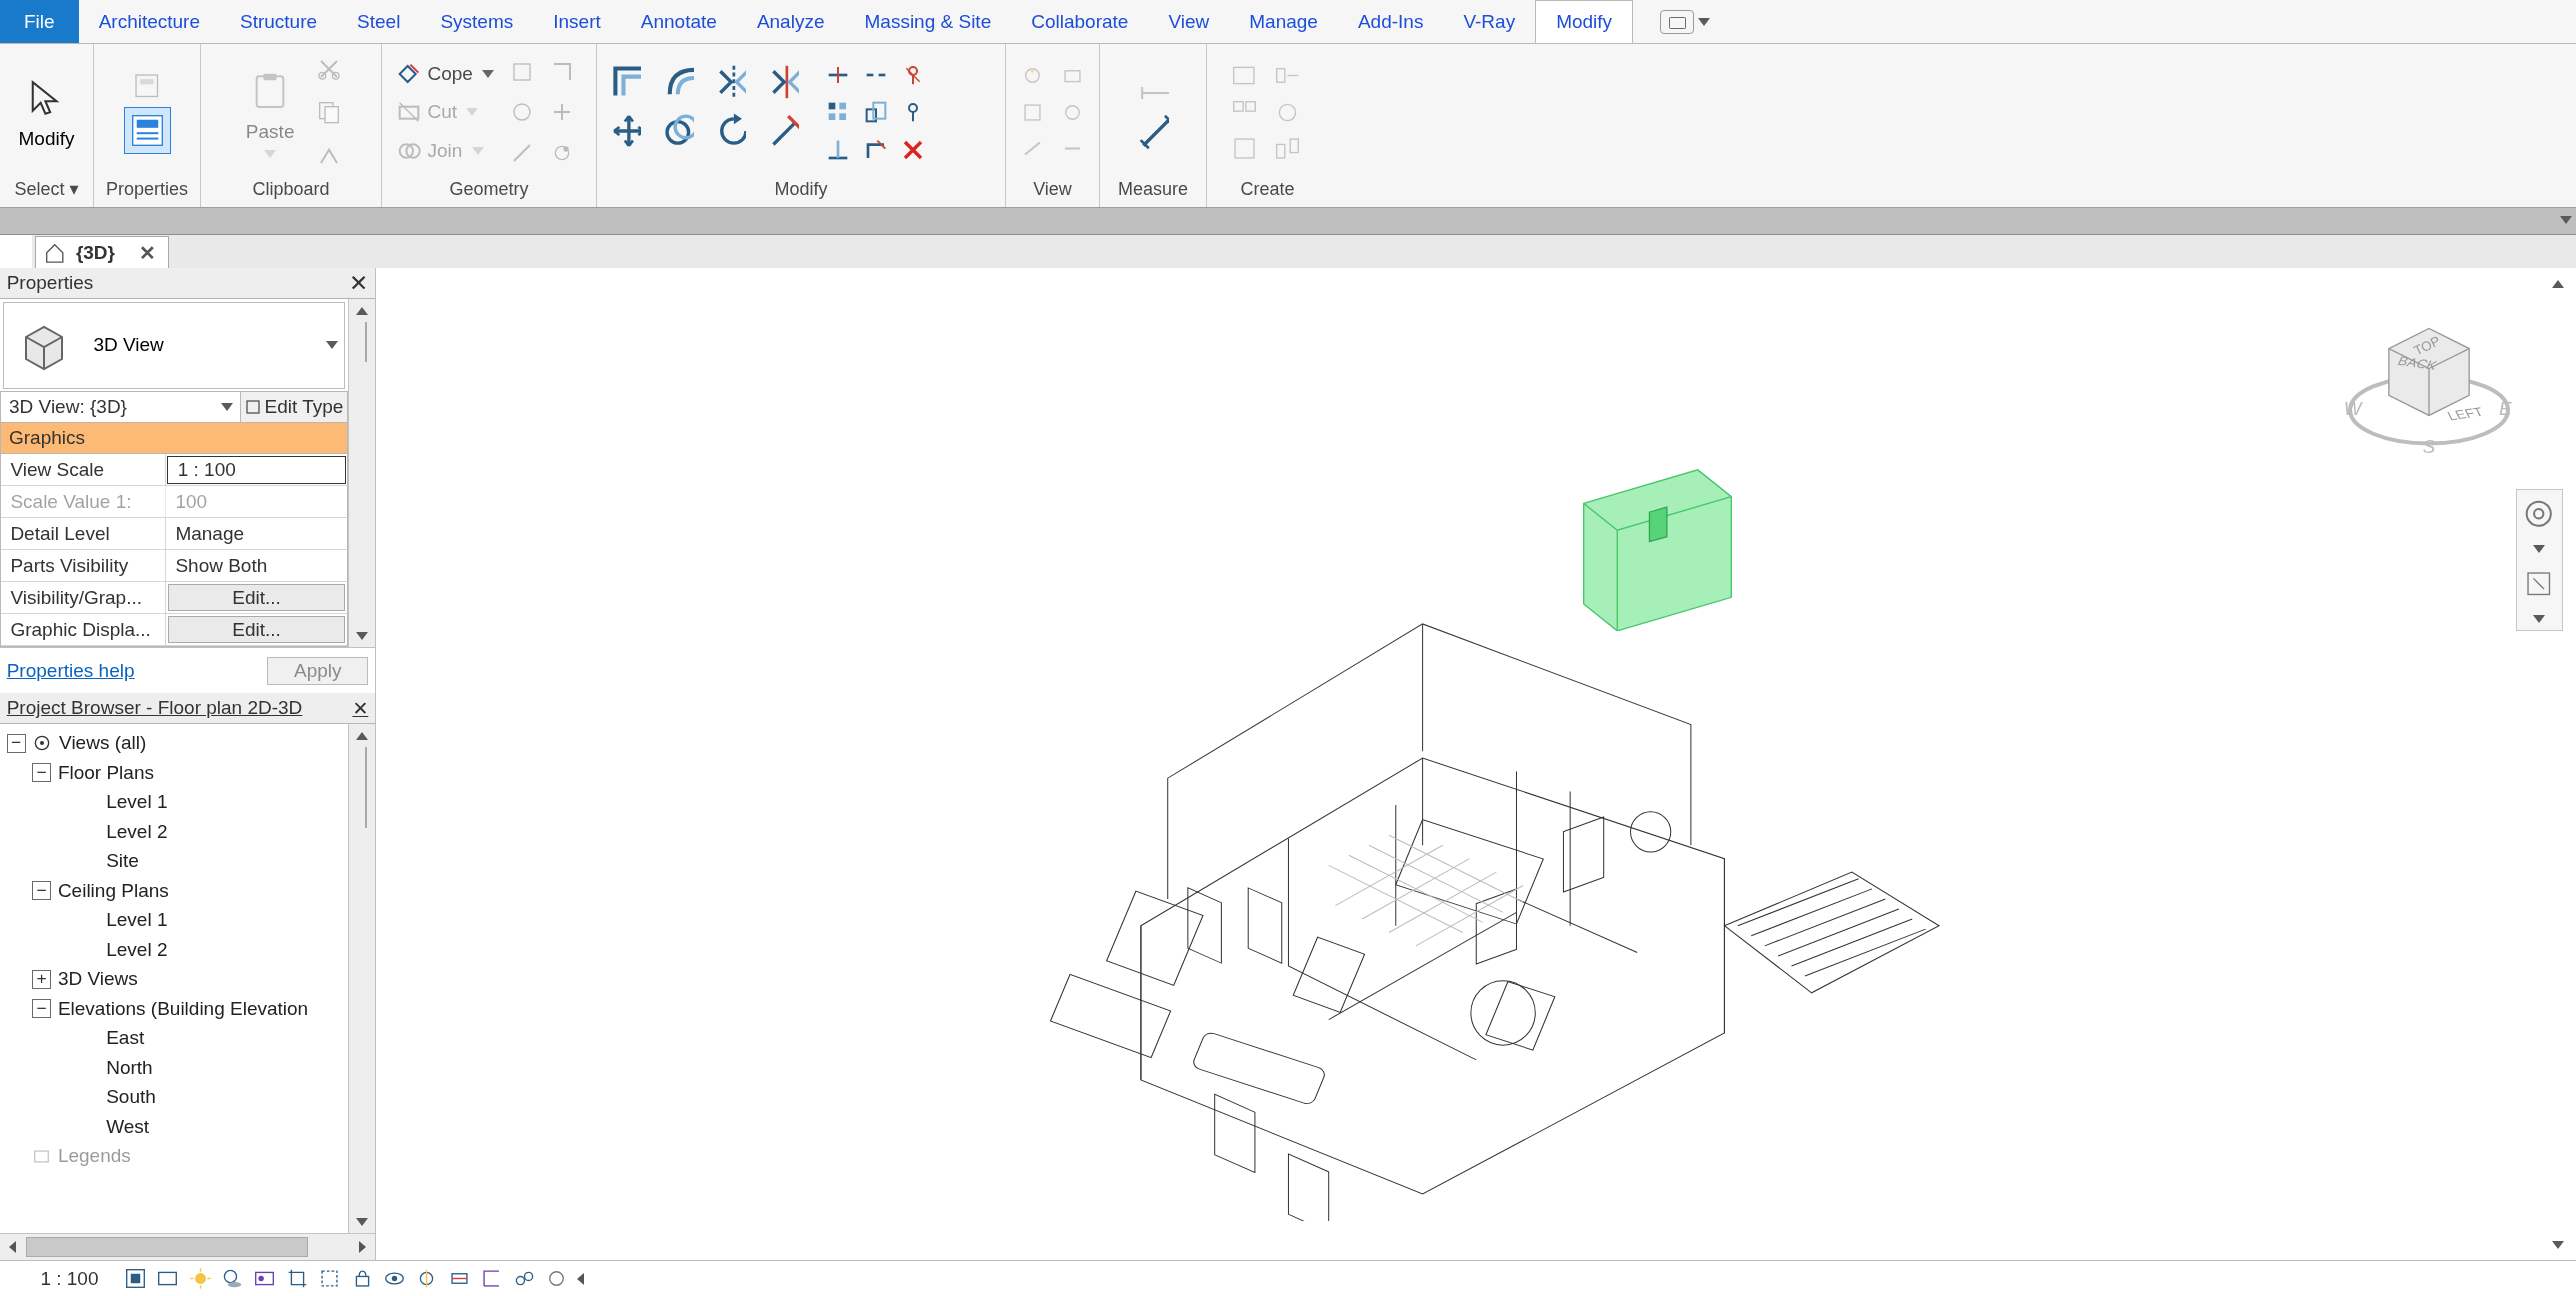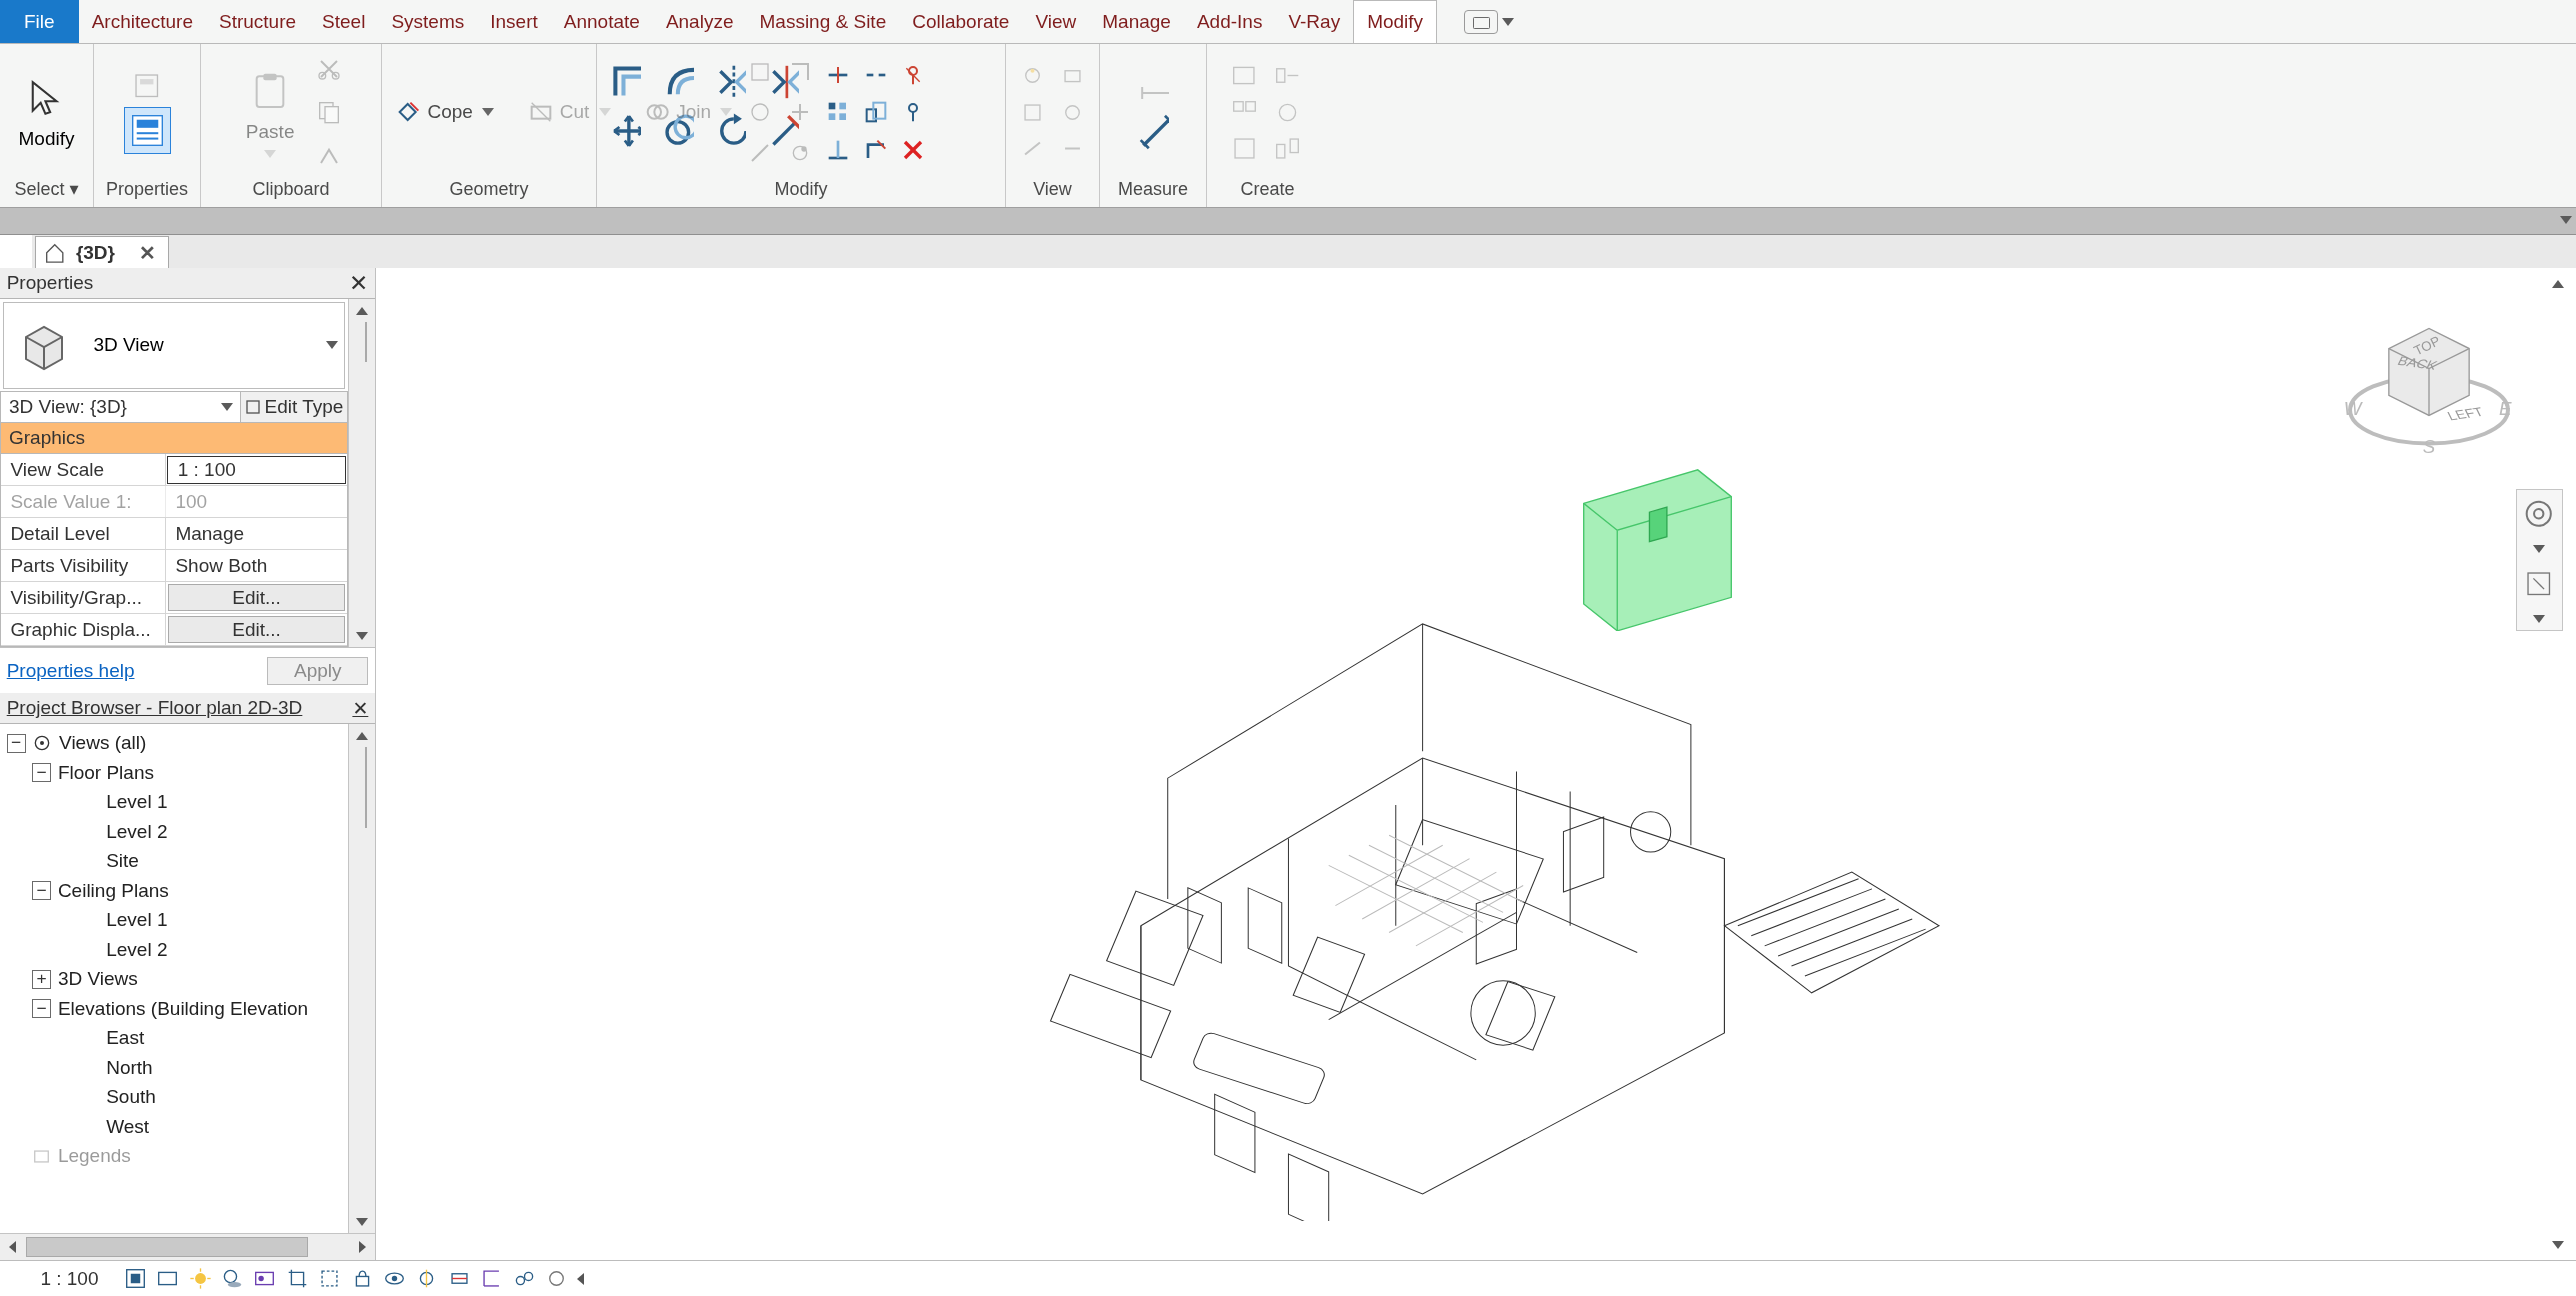--- a/index.html
+++ b/index.html
@@ -7,7 +7,7 @@
 
 
 .menubar { height: 44px; background: #f5f6f5; border-bottom: 0.7px solid #b9b9b9; display: flex; align-items: stretch; }
-.menubar .tab { padding: 0 13px; display: flex; align-items: center; color: #7f1d1d; cursor: default; }
+.menubar .tab { padding: 0 20px; display: flex; align-items: center; color: #1d4ed8; cursor: default; }
 .menubar .tab.file { background: #1979ca; color: #fff; font-weight: 400; padding: 0 24px; }
 .menubar .tab.active { background: #fff; border: 0.7px solid #b9b9b9; border-bottom: none; }
 .menubar .qat { margin-left: 27px; display: flex; align-items: center; gap: 4px; }

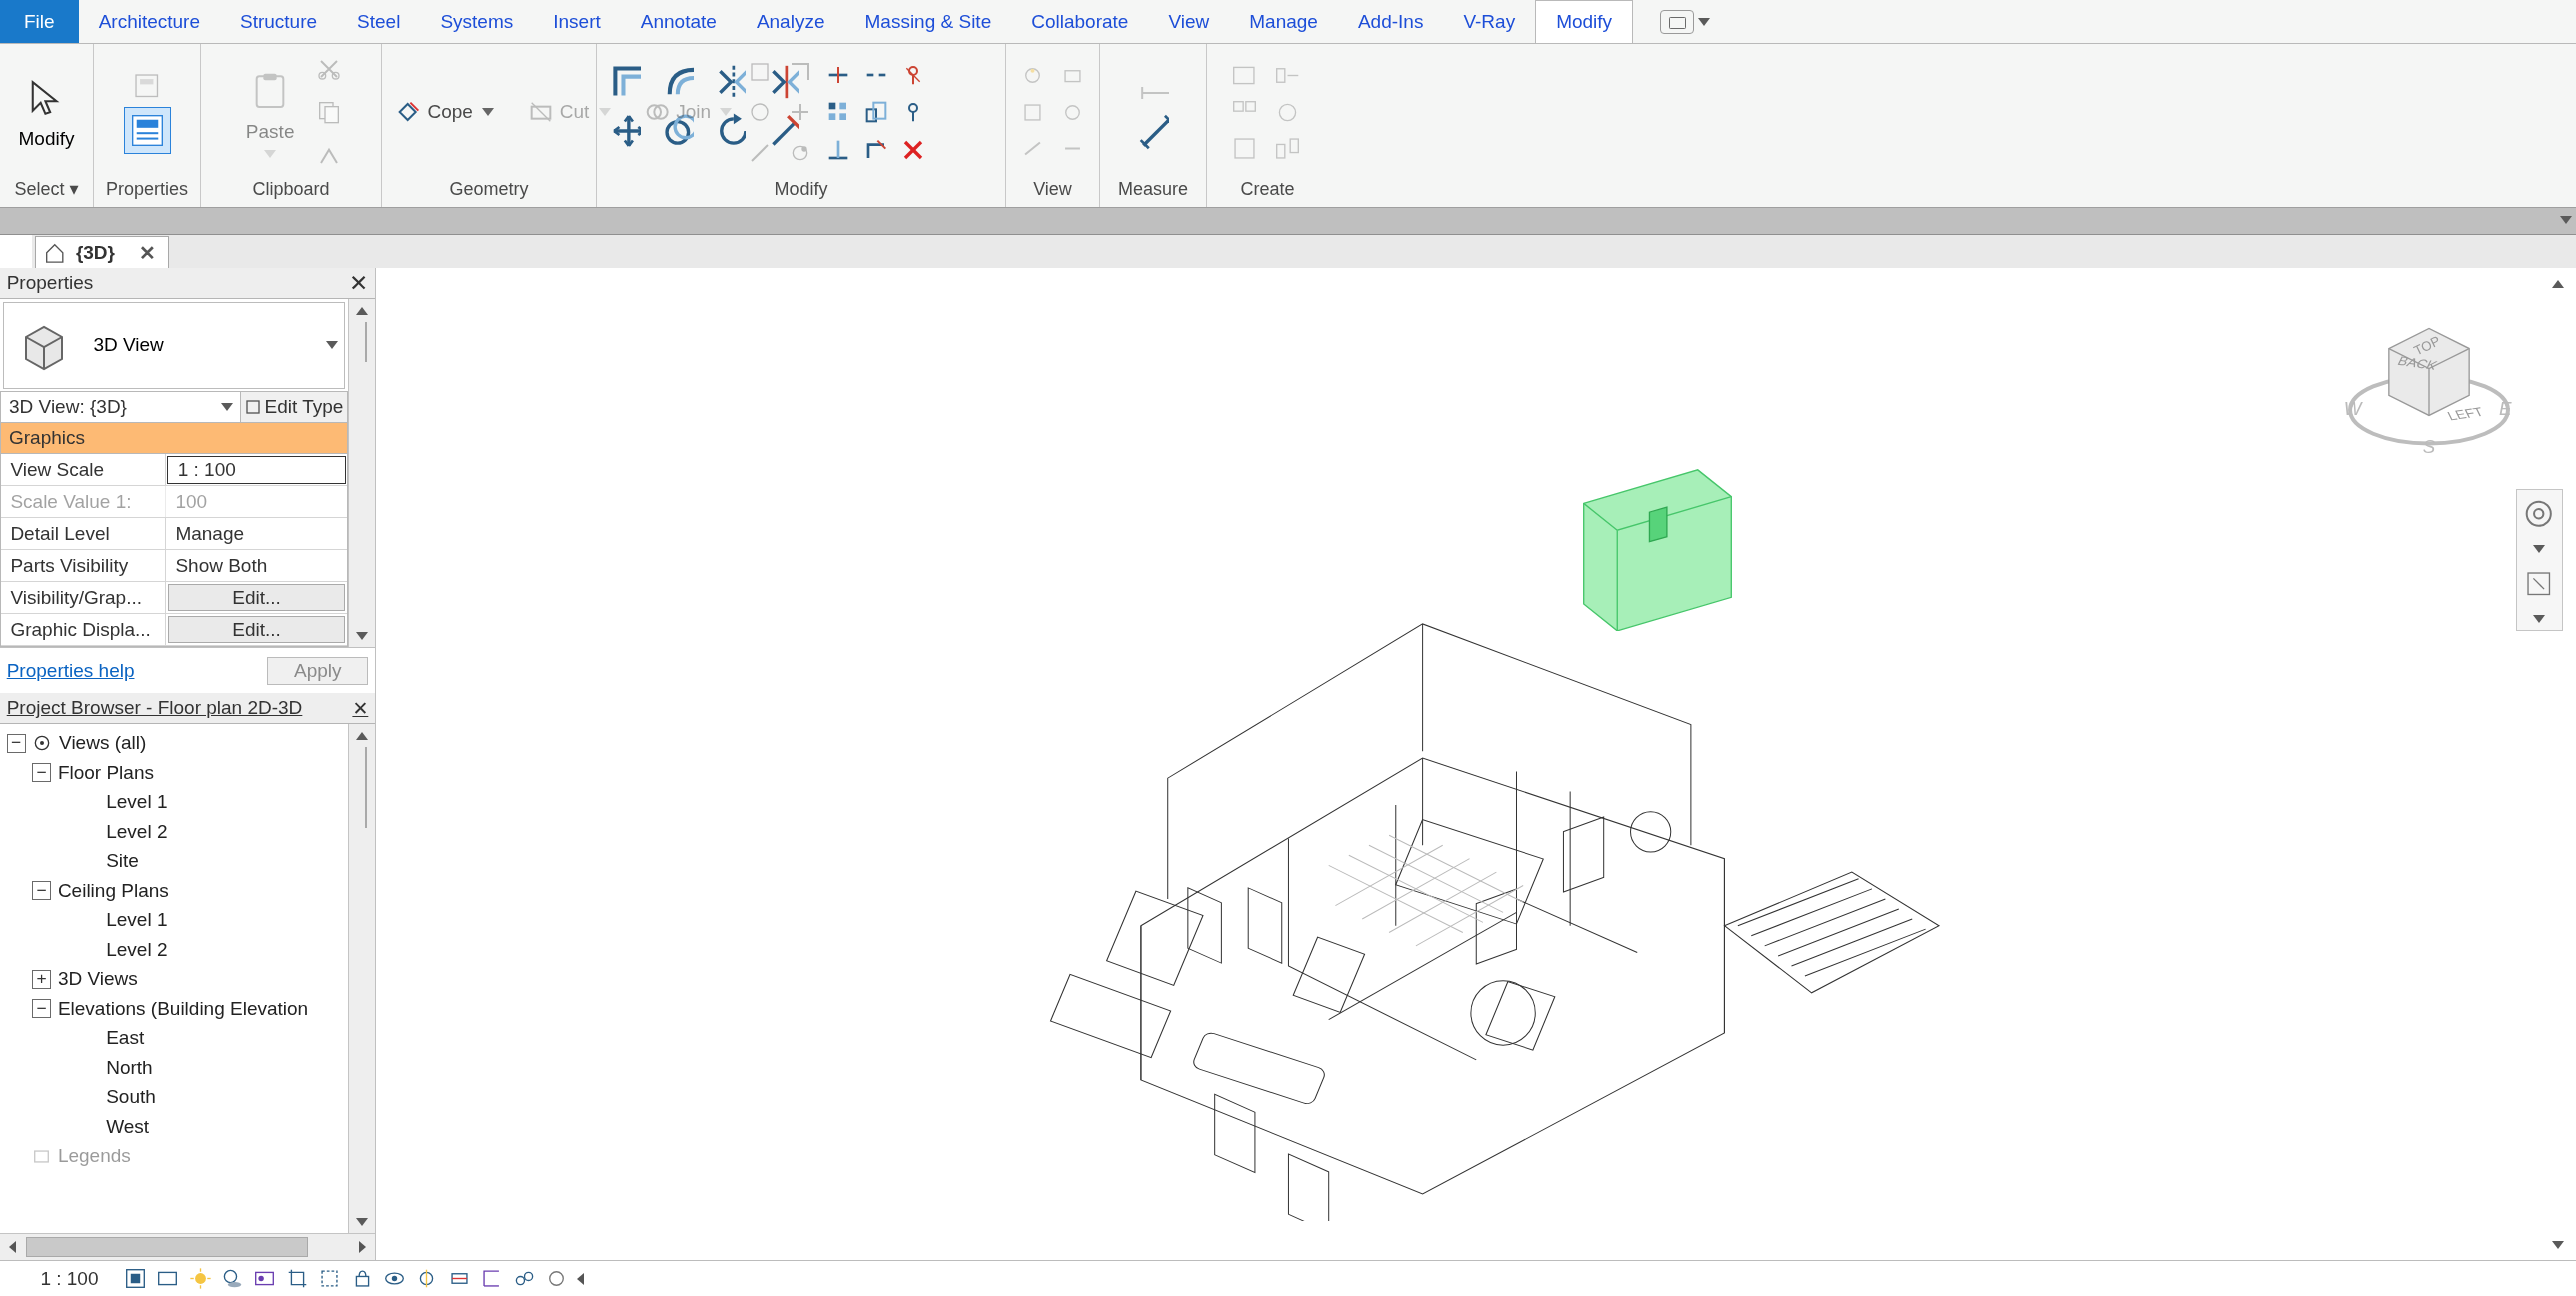--- a/index.html
+++ b/index.html
@@ -203,7 +203,7 @@
 
   <div class="panel" style="width:215px">
     <div class="panel-body" style="gap:6.7px;justify-content:flex-start;padding-left:9.4px">
-      <div style="display:flex;flex-direction:row;gap:24px">
+      <div style="display:flex;flex-direction:column;gap:12px">
         <div class="lbl-btn">
           <svg width="24" height="24" viewBox="0 0 36 36">
               <path d="M4 18 L16 6 L28 18 L16 30 Z" fill="none" stroke="#2a5d86" stroke-width="3"></path>

